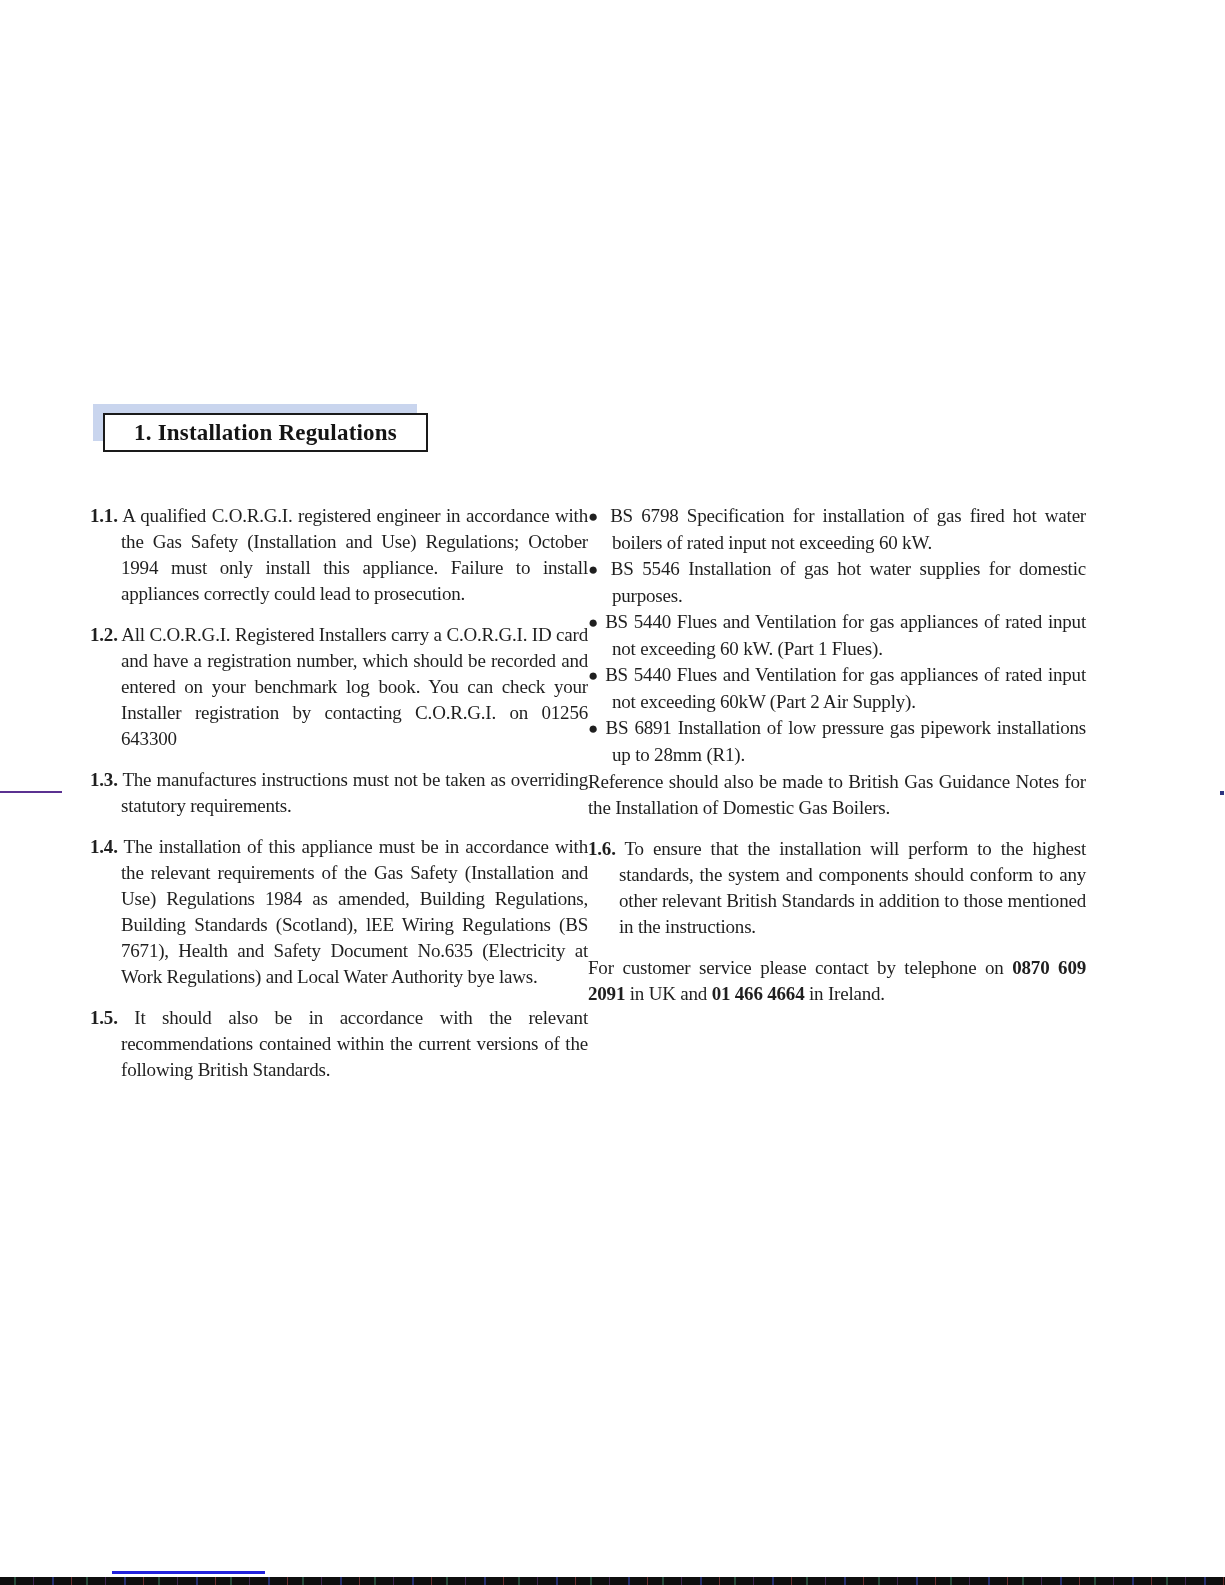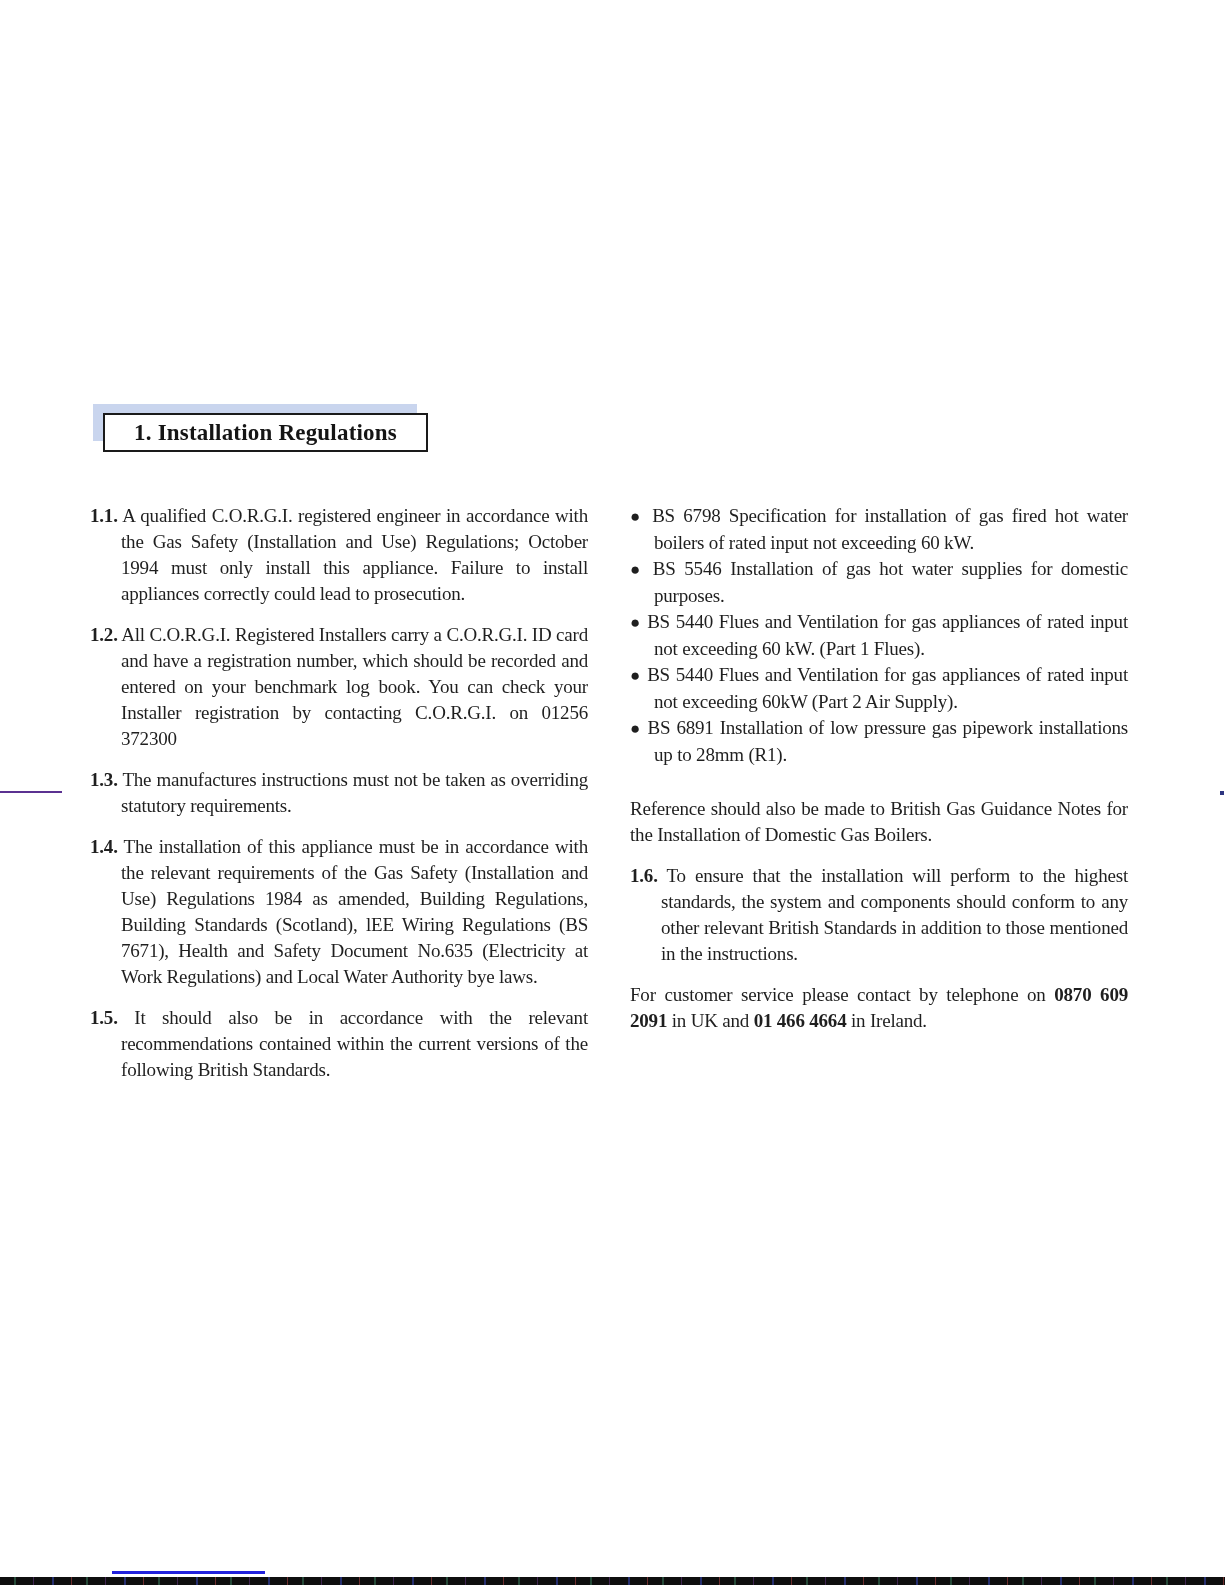--- a/index.html
+++ b/index.html
@@ -42,7 +42,6 @@
     left: 90px; top: 503px;
     width: 1038px;
     display: flex;
-    gap: 42px;
   }
   .col { width: 498px; font-size: 19px; line-height: 26px; letter-spacing: -0.2px; }
 

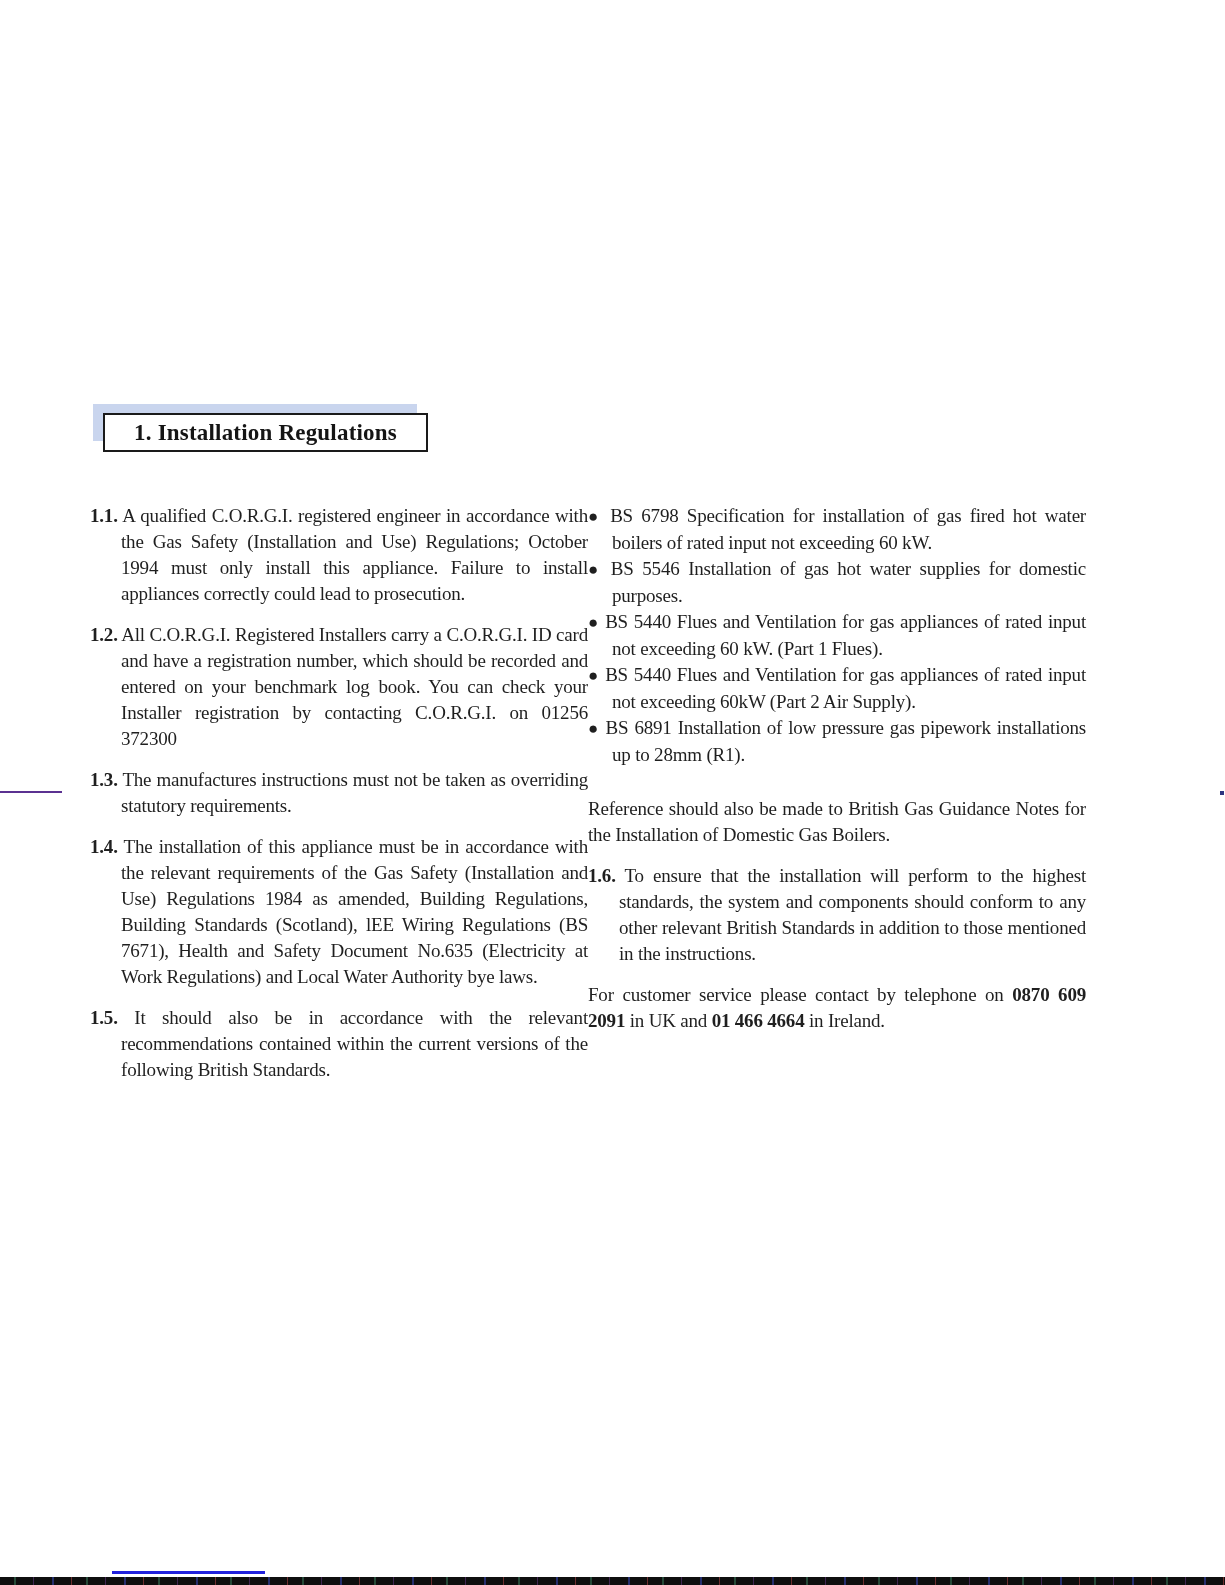--- a/index.html
+++ b/index.html
@@ -51,7 +51,7 @@
   .pbold { font-weight: bold; }
   .jl { text-align-last: justify; }
 
-  ul.bullets { list-style: none; margin: 0 0 28px 0; padding: 0; }
+  ul.bullets { list-style: none; margin: 0 0 1px 0; padding: 0; }
   ul.bullets li {
     text-align: justify;
     padding-left: 24px;

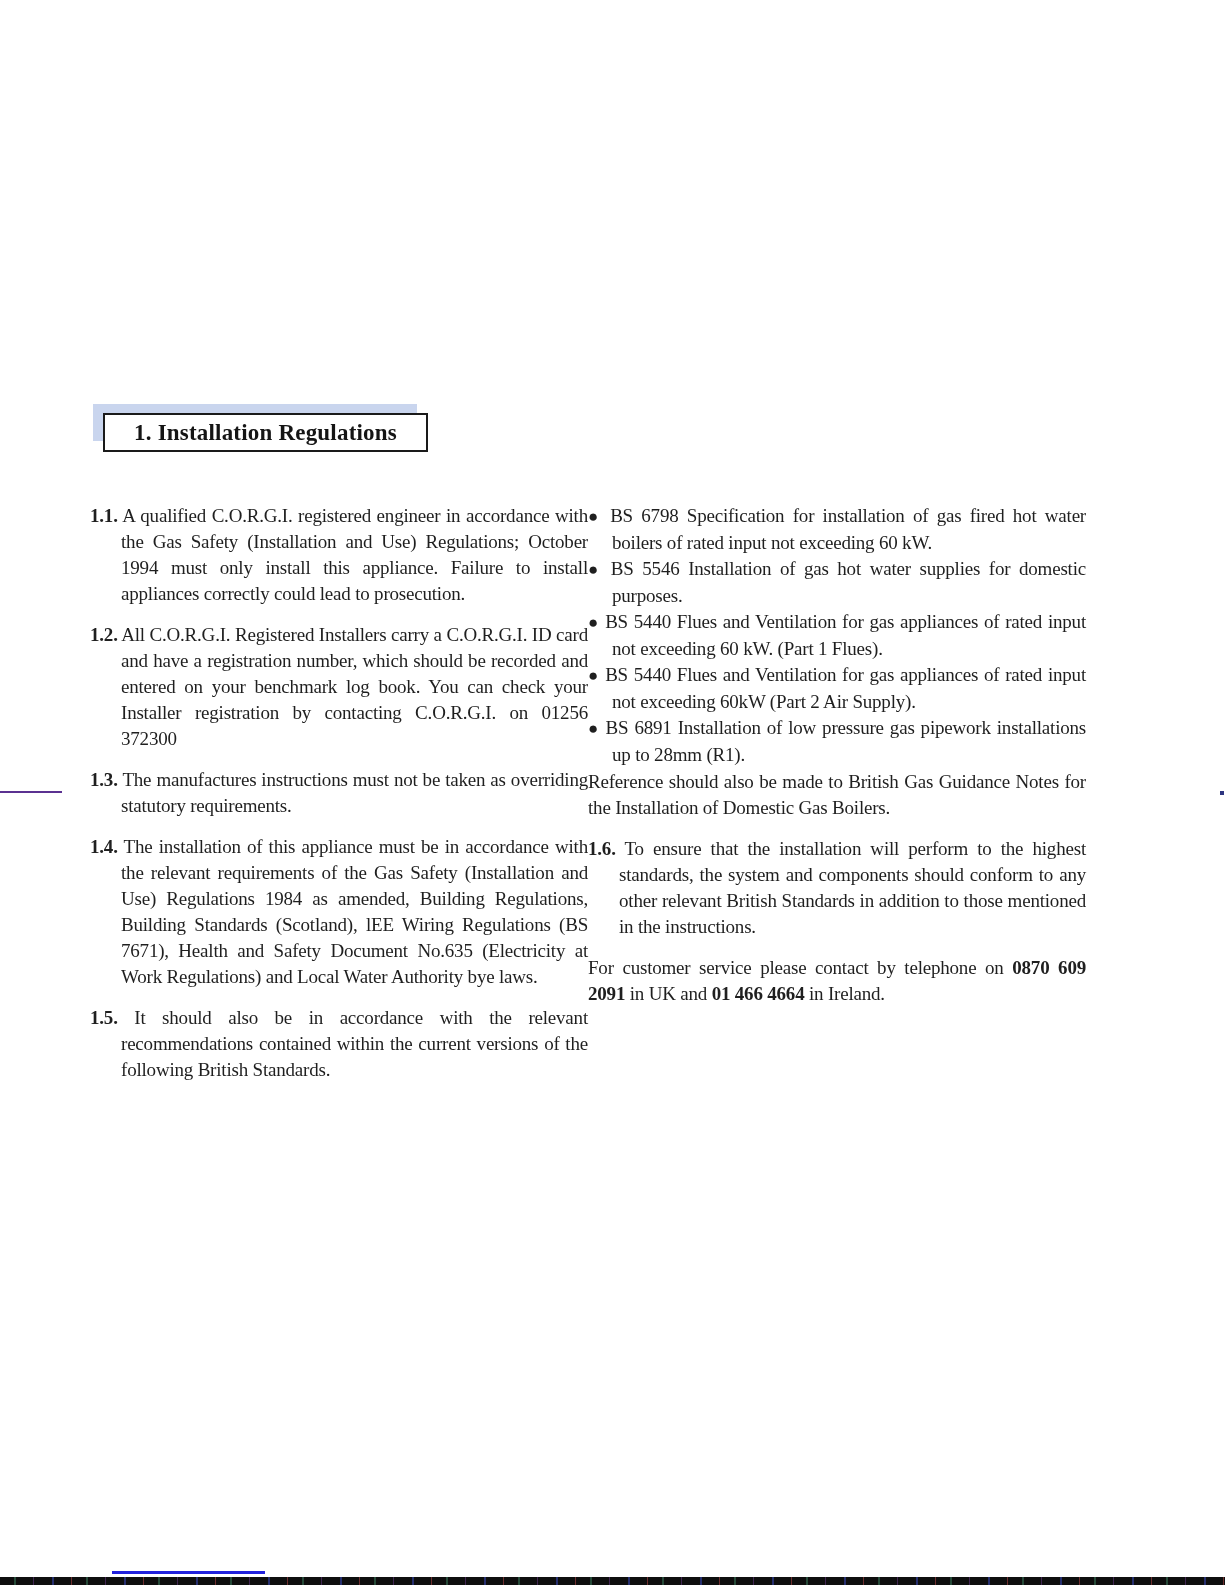--- a/index.html
+++ b/index.html
@@ -103,7 +103,7 @@
 
     <div class="col">
       <p class="para hang"><span class="pnum">1.1.</span> <span>A qualified C.O.R.G.I. registered engineer in accordance with the Gas Safety (Installation and Use) Regulations; October 1994 must only install this appliance. Failure to install appliances correctly could lead to prosecution.</span></p>
-      <p class="para hang jl"><span class="pnum">1.2.</span> <span>All C.O.R.G.I. Registered Installers carry a C.O.R.G.I. ID card and have a registration number, which should be recorded and entered on your benchmark log book. You can check your Installer registration by contacting C.O.R.G.I. on 01256 372300</span></p>
+      <p class="para hang jl"><span class="pnum">1.2.</span> <span>All C.O.R.G.I. Registered Installers carry a C.O.R.G.I. ID card and have a registration number, which should be recorded and entered on your benchmark log book. You can check your Installer registration by contacting C.O.R.G.I. on 01256 643300</span></p>
       <p class="para hang"><span class="pnum">1.3.</span> <span>The manufactures instructions must not be taken as overriding statutory requirements.</span></p>
       <p class="para hang"><span class="pnum">1.4.</span> <span>The installation of this appliance must be in accordance with the relevant requirements of the Gas Safety (Installation and Use) Regulations 1984 as amended, Building Regulations, Building Standards (Scotland), lEE Wiring Regulations (BS 7671), Health and Safety Document No.635 (Electricity at Work Regulations) and Local Water Authority bye laws.</span></p>
       <p class="para hang"><span class="pnum">1.5.</span> <span>It should also be in accordance with the relevant recommendations contained within the current versions of the following British Standards.</span></p>

